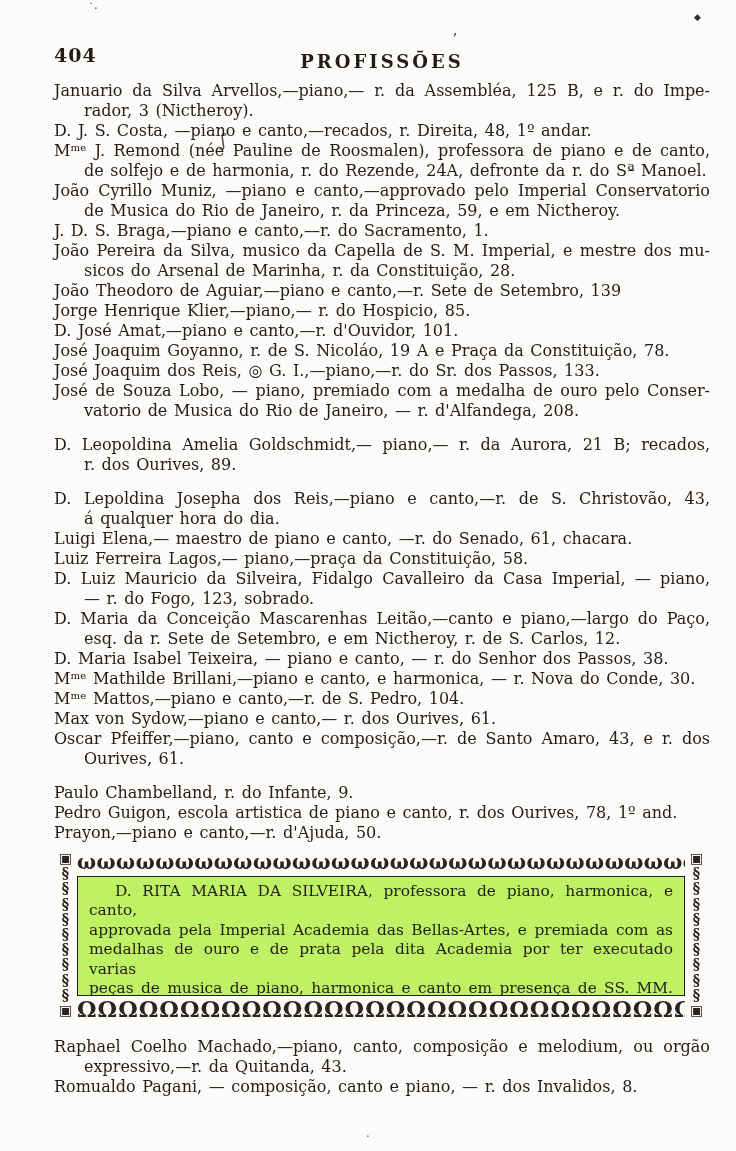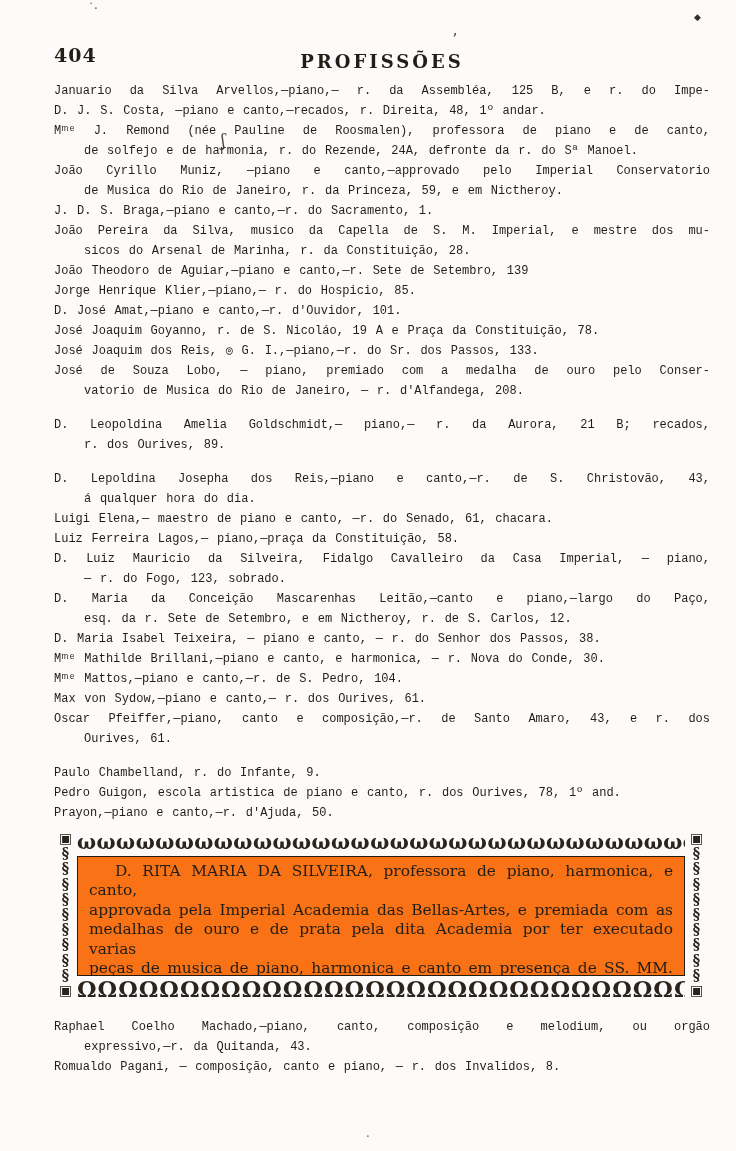--- a/index.html
+++ b/index.html
@@ -23,9 +23,8 @@
   .entry{margin:0;}
   .entry.spaced{margin-top:14px;}
   .line{
-    font-size:12px;line-height:20px;word-spacing:1.5px;
+    font-size:16px;line-height:20px;word-spacing:1.5px;
     white-space:nowrap;
-    font-family:Liberation Mono, monospace;
   }
   .line.full{white-space:normal;text-align:justify;text-align-last:justify;}
   .line.cont{padding-left:30px;}

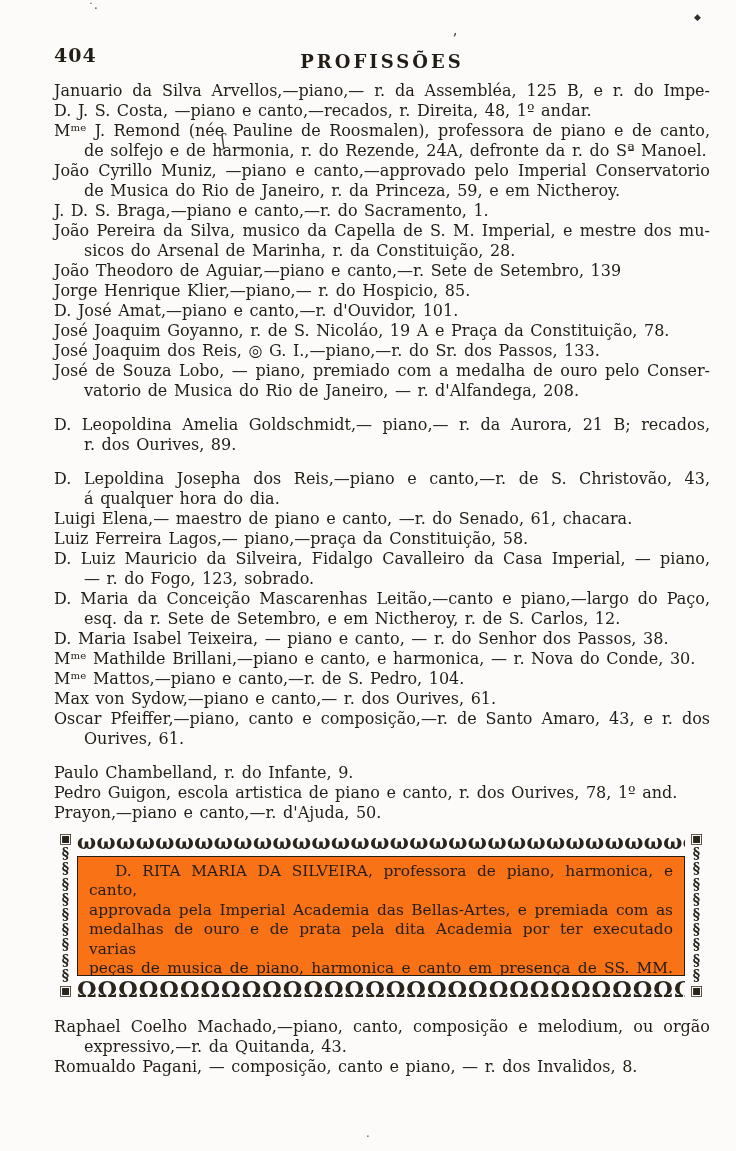--- a/index.html
+++ b/index.html
@@ -64,6 +64,7 @@
 <div class="entries">
     <div class="entry">
       <div class="line full">Januario da Silva Arvellos,—piano,— r. da Assembléa, 125 B, e r. do Impe-</div>
+      <div class="line cont">rador, 3 (Nictheroy).</div>
     </div>
     <div class="entry">
       <div class="line">D. J. S. Costa, —piano e canto,—recados, r. Direita, 48, 1º andar.</div>

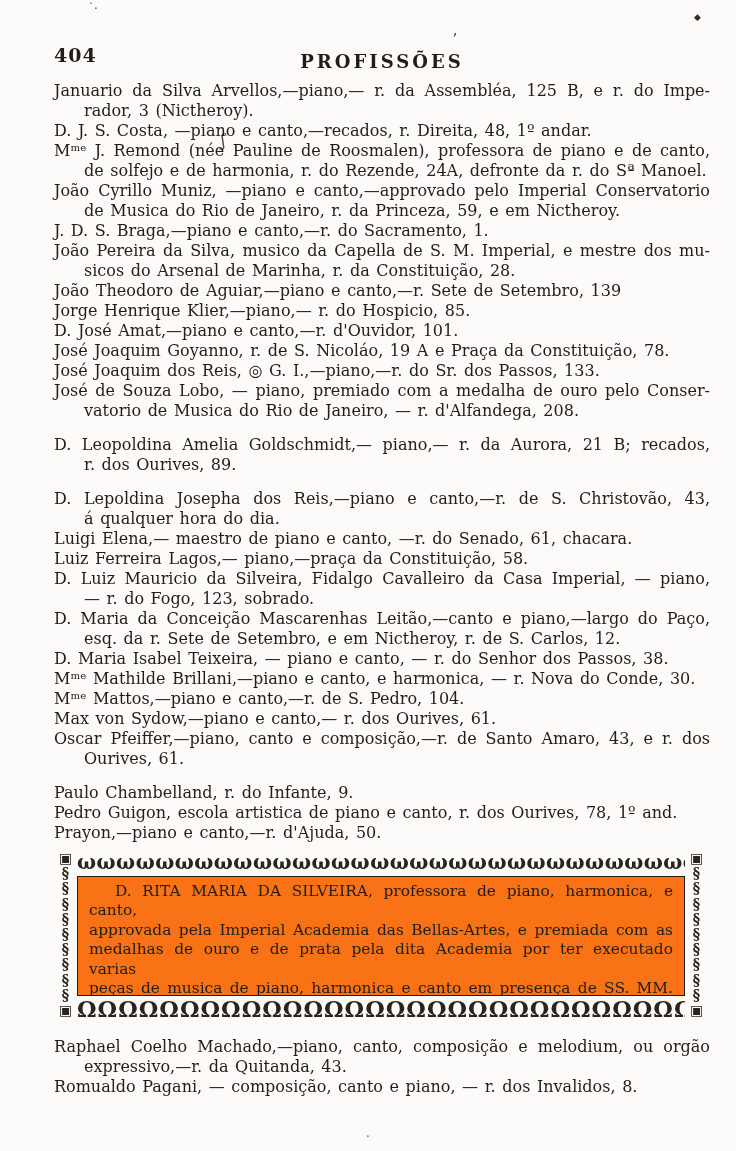--- a/index.html
+++ b/index.html
@@ -44,7 +44,7 @@
   .ad-band.top{height:25px;font-size:20px;line-height:22px;letter-spacing:0.5px;}
   .ad-band.bottom{height:29px;font-size:22px;line-height:26px;letter-spacing:1px;}
   .ad-inner{
-    flex:1;border:1.7px solid #221d15;background:#f97316;
+    flex:1;border:1.7px solid #221d15;background:#bef264;
     padding:5px 11px 4px 11px;overflow:hidden;
   }
   .ad-line{font-size:15.4px;line-height:19.4px;word-spacing:1.5px;white-space:nowrap;}

